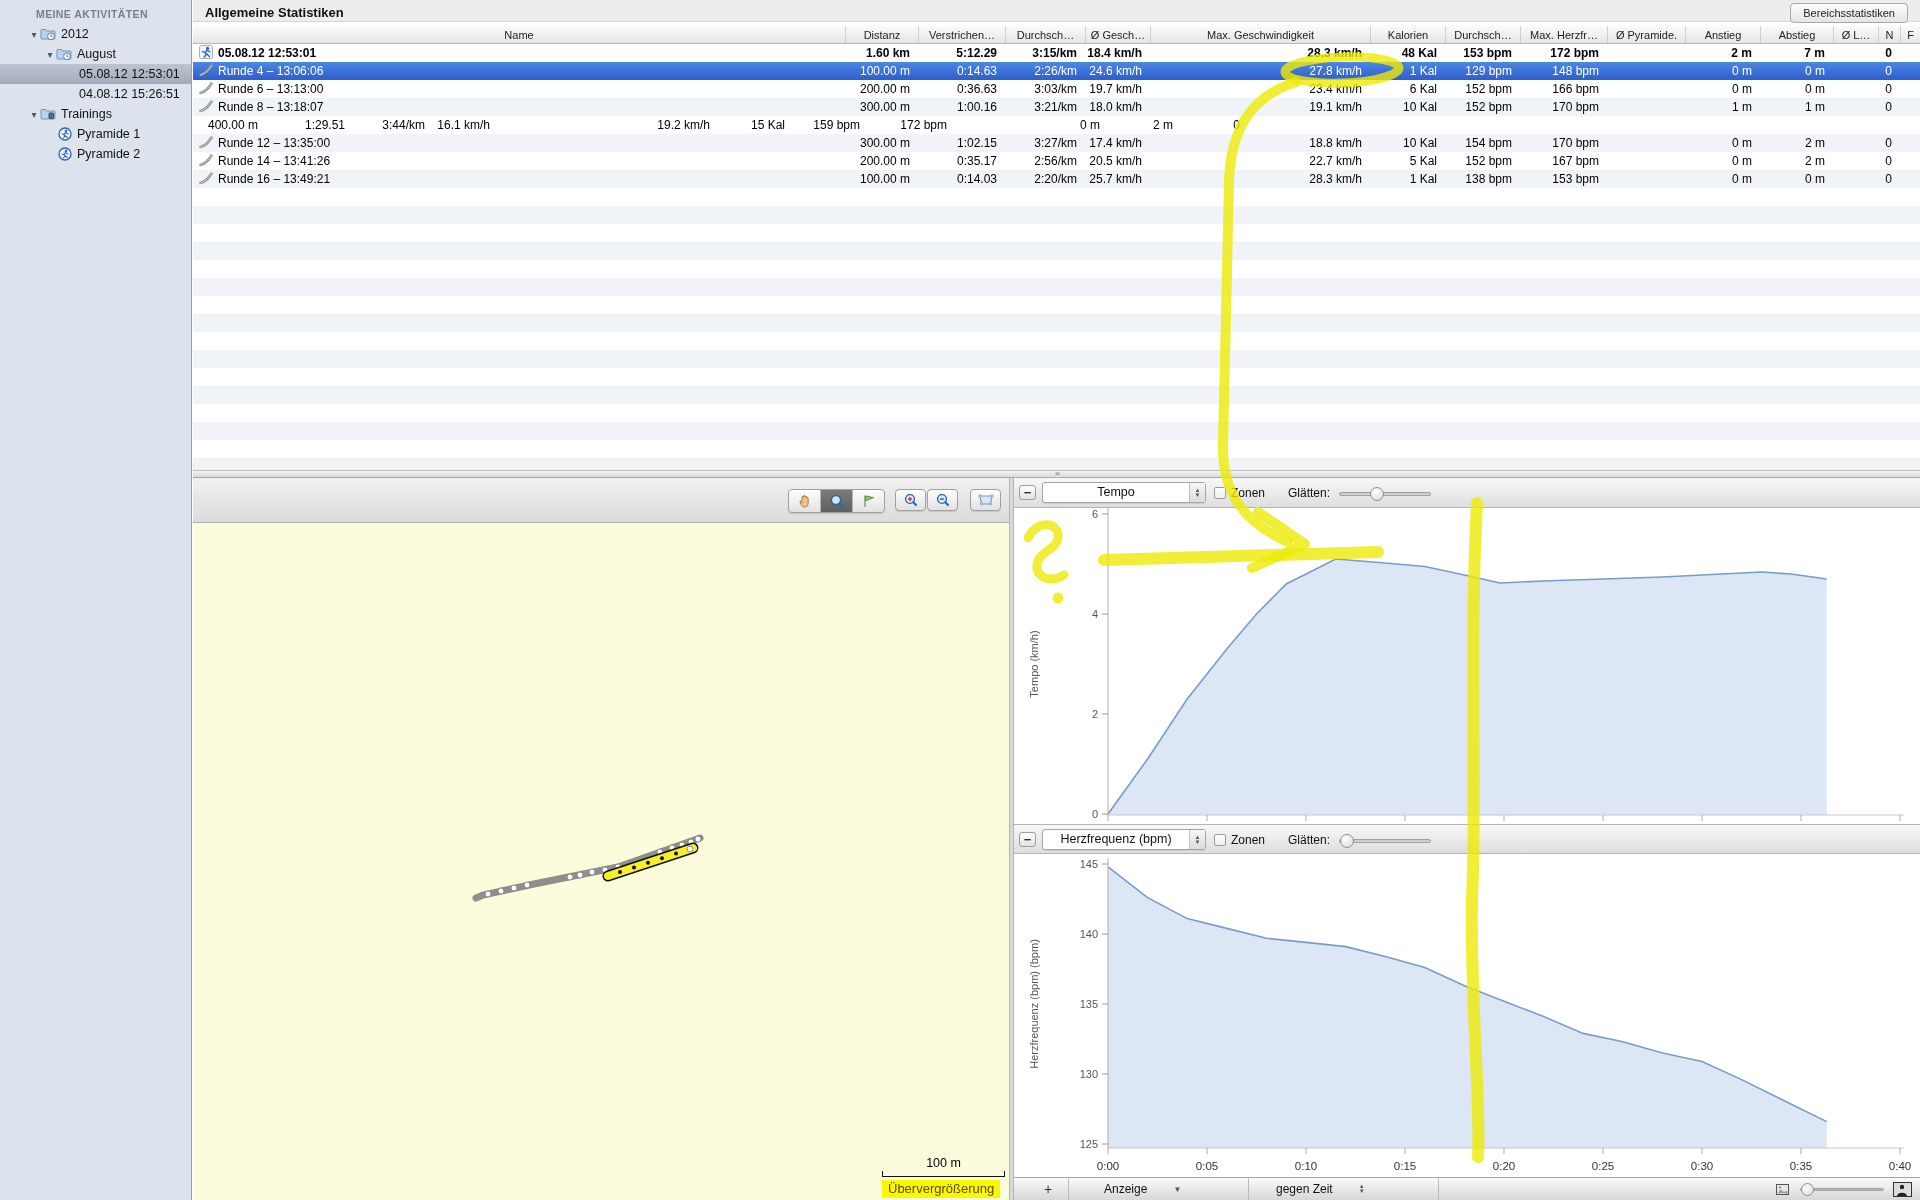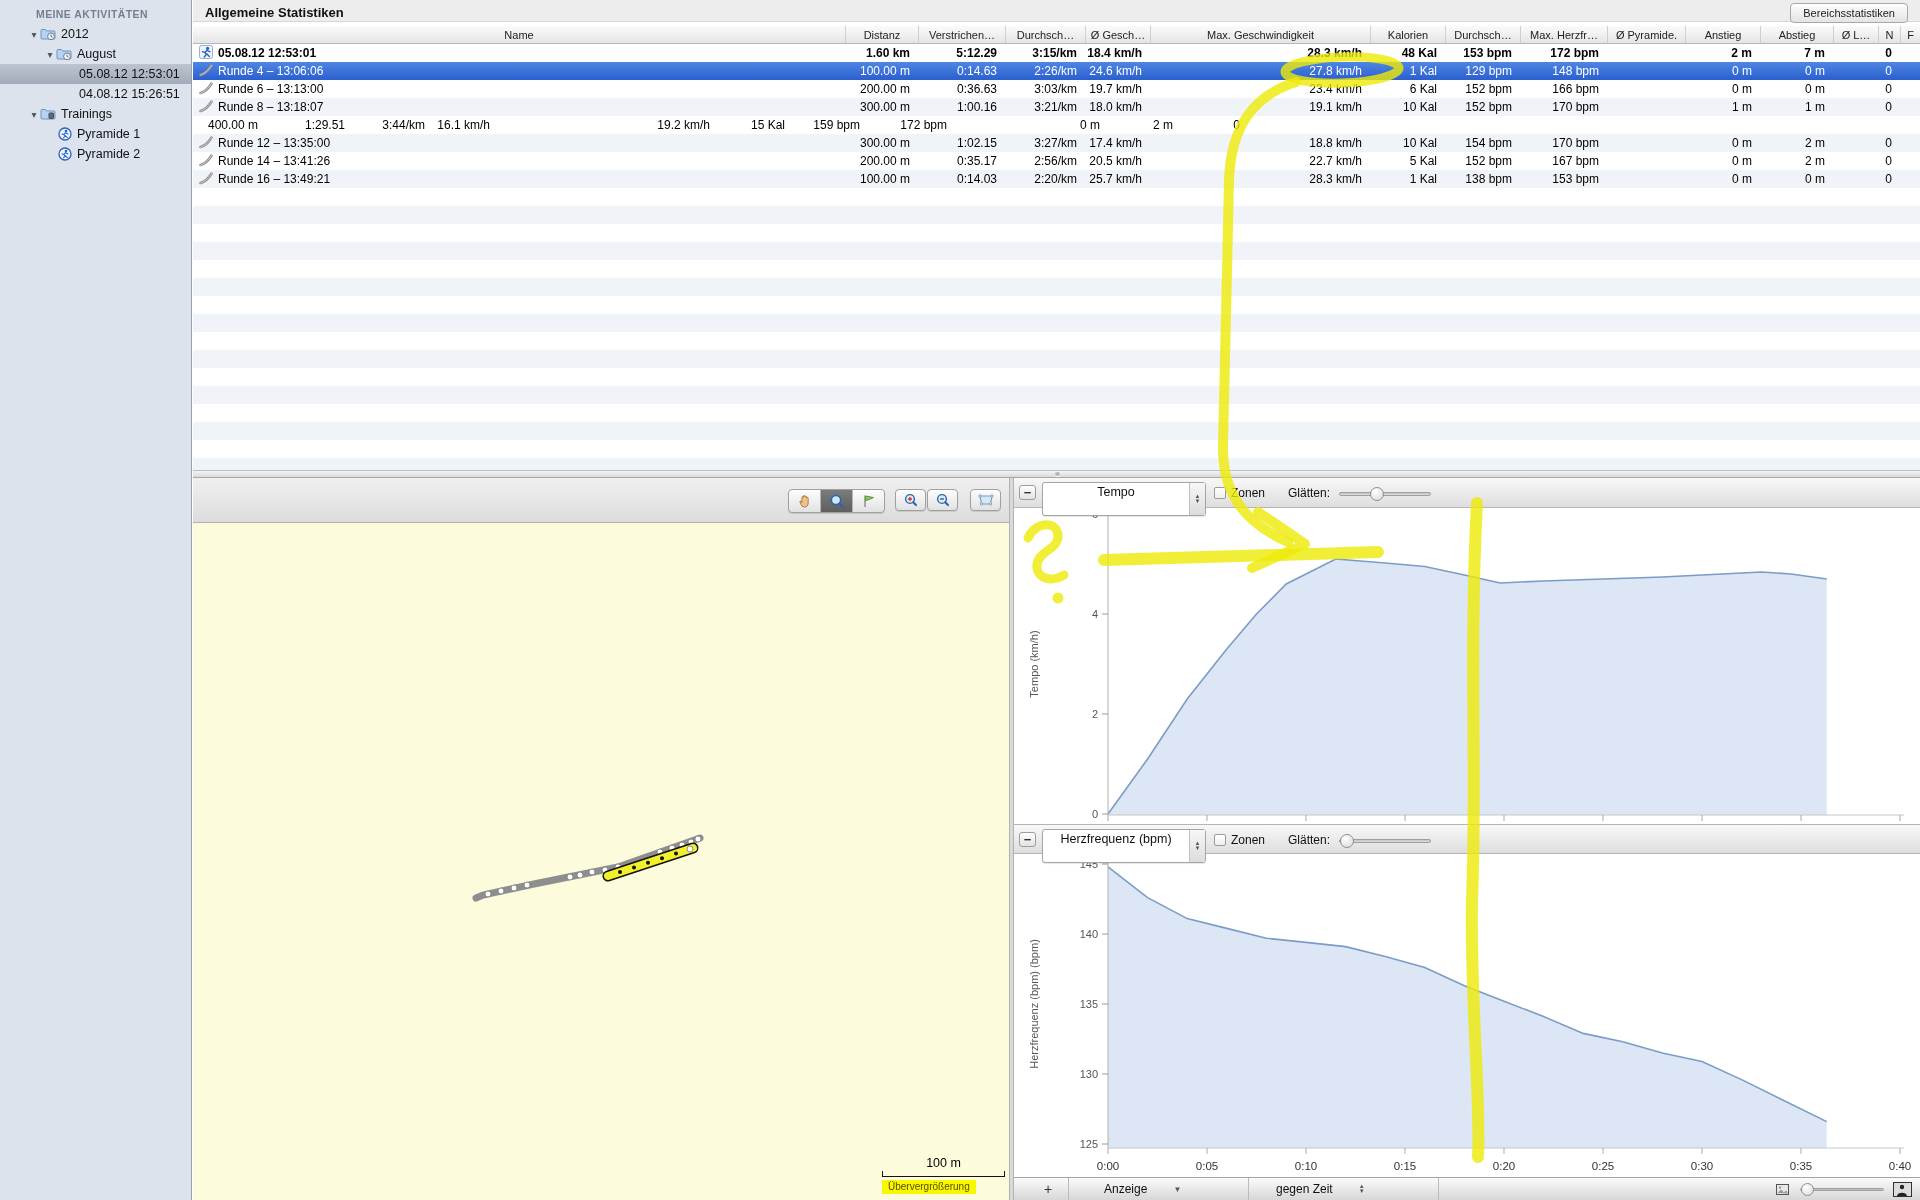--- a/index.html
+++ b/index.html
@@ -73,7 +73,7 @@
   .collapse-btn{position:absolute;left:5px;top:7px;width:17px;height:15px;border:1px solid #9d9d9d;border-radius:3px;
                 background:linear-gradient(#fff,#e2e2e2);font-size:13px;font-weight:bold;color:#333;
                 text-align:center;line-height:13px;box-sizing:border-box;}
-  .dropdown{position:absolute;left:28px;top:4px;width:164px;height:34px;border:1px solid #a5a5a5;border-radius:3px;
+  .dropdown{position:absolute;left:28px;top:4px;width:164px;height:21px;border:1px solid #a5a5a5;border-radius:3px;
             background:#fff;display:flex;box-sizing:border-box;box-shadow:0 1px 1px rgba(0,0,0,.1);}
   .dd-label{flex:1;text-align:center;font-size:12.5px;color:#111;line-height:19px;overflow:hidden;white-space:nowrap;}
   .dd-stepper{width:15px;border-left:1px solid #c0c0c0;background:linear-gradient(#f7f7f7,#dcdcdc);

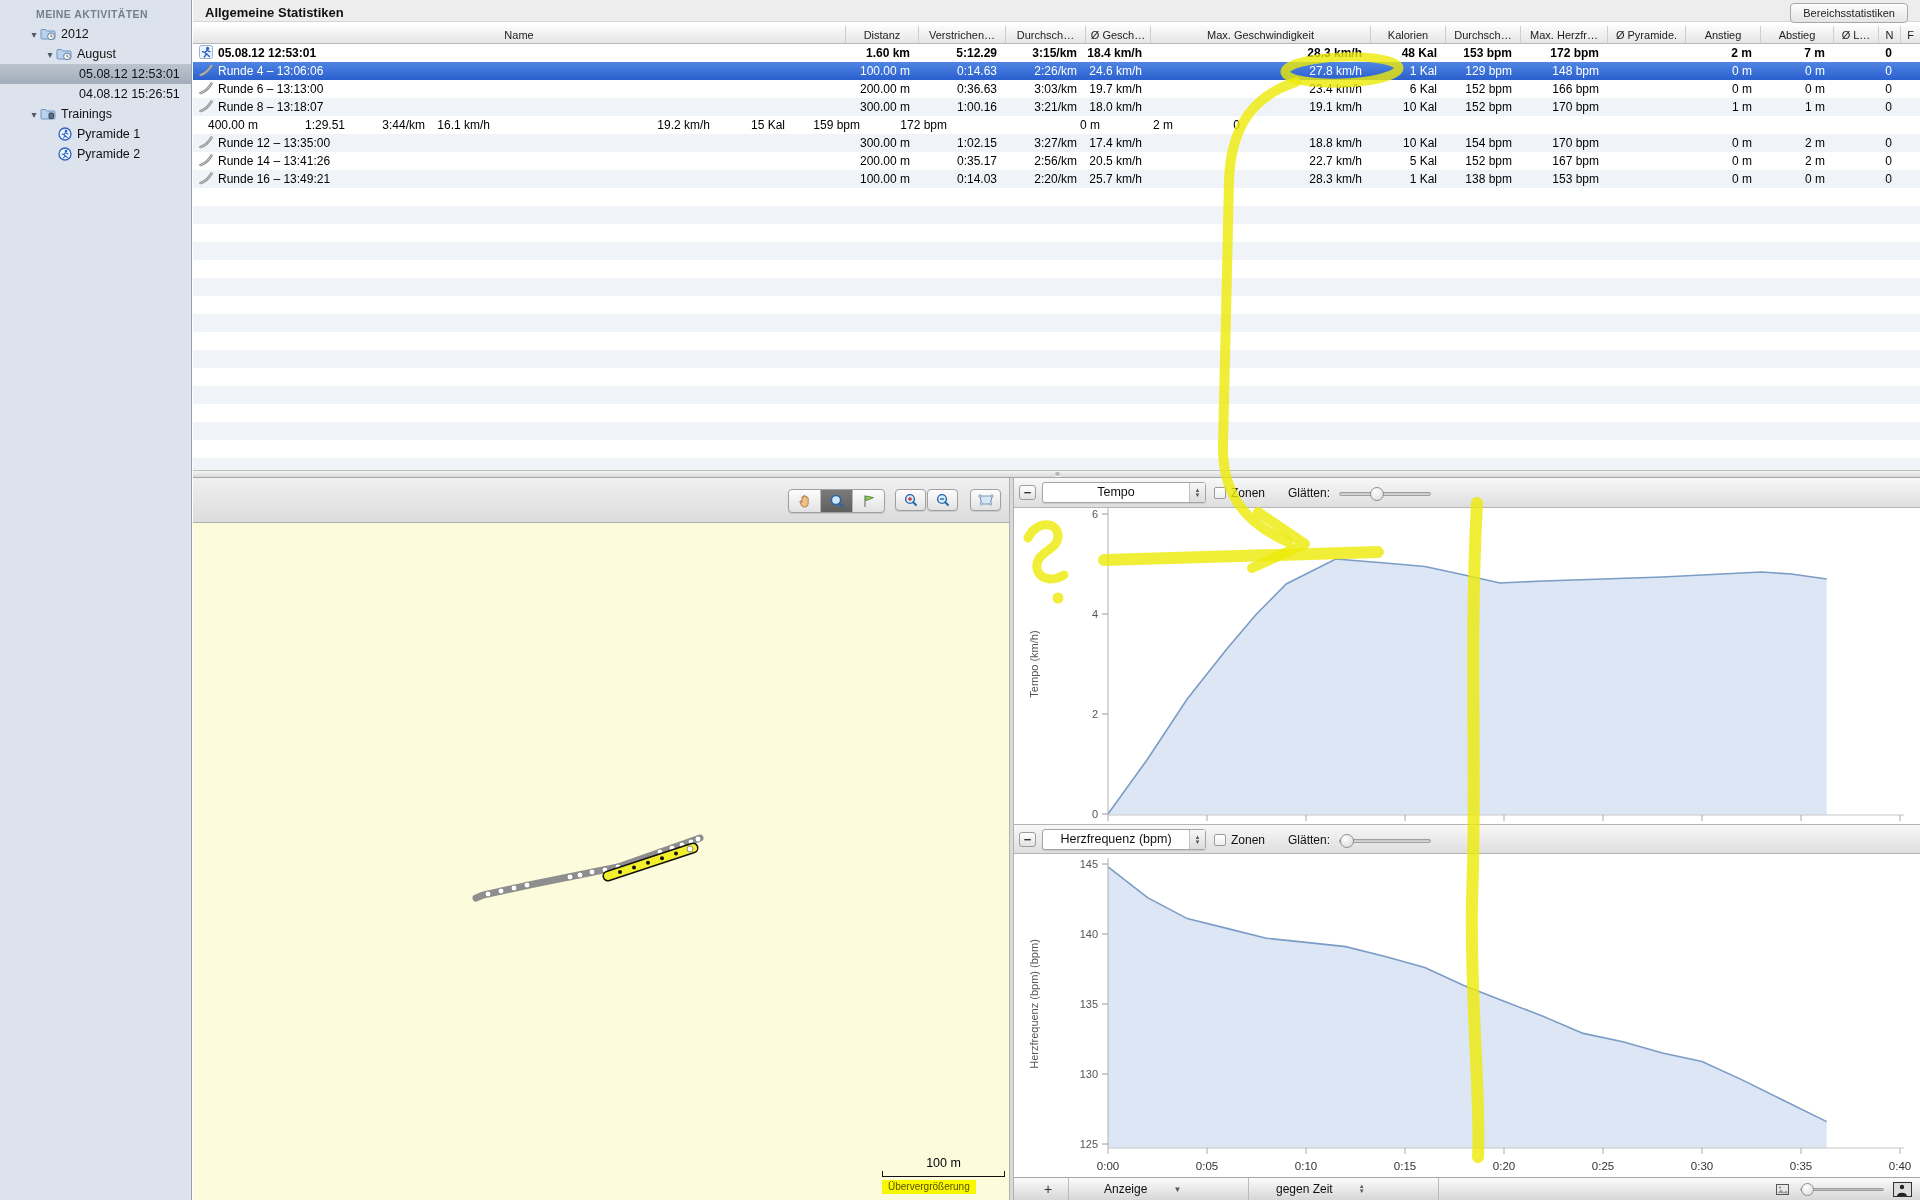--- a/index.html
+++ b/index.html
@@ -63,7 +63,7 @@
   .scale-bracket{position:absolute;left:689px;top:648px;width:123px;height:6px;border-bottom:1.5px solid #111;
                  border-left:1.5px solid #111;border-right:1.5px solid #111;box-sizing:border-box;}
   .overzoom{position:absolute;left:689px;top:657px;padding:1px 6px 2px;background:#f8f800;color:#5a4f00;
-            font-size:10px;white-space:nowrap;}
+            font-size:13px;white-space:nowrap;}
   
   #charts-pane{position:absolute;left:1014px;top:478px;width:906px;height:722px;background:#fff;}
   #charts-svg{position:absolute;left:0;top:0;}

